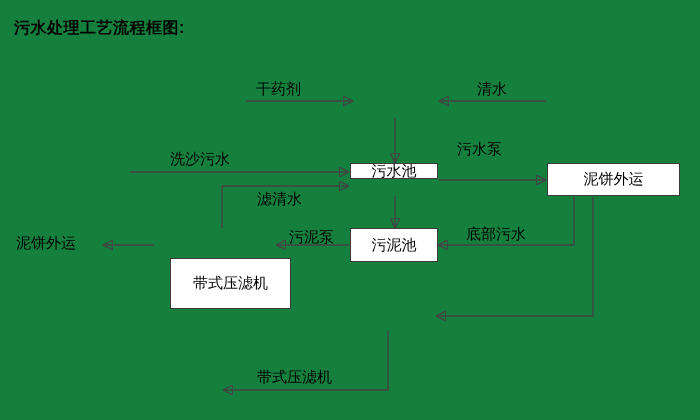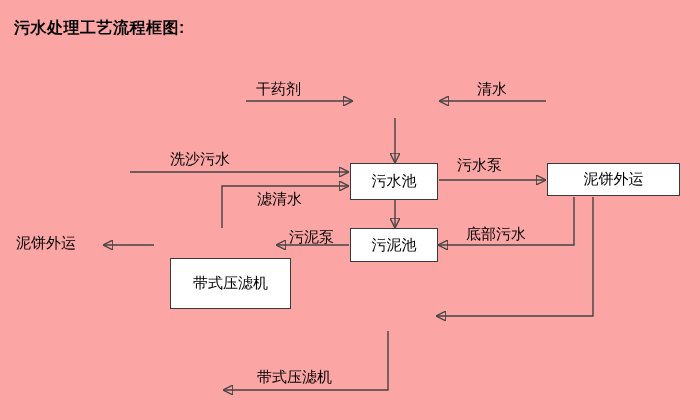--- a/index.html
+++ b/index.html
@@ -14,7 +14,7 @@
     position: relative;
     width: 700px;
     height: 420px;
-    background: #fca5a5;
+    background: #15803d;
     overflow: hidden;
   }
   #title {

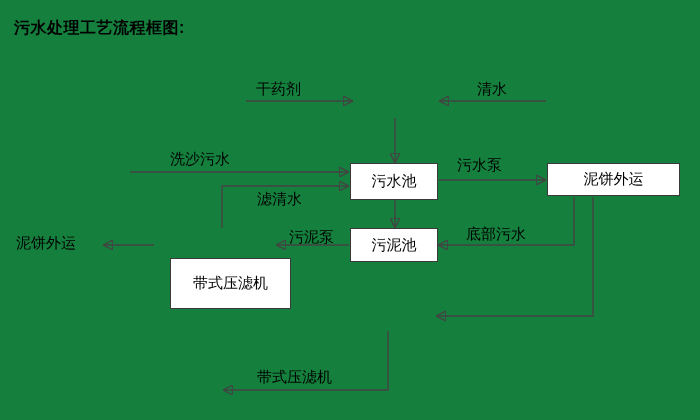--- a/index.html
+++ b/index.html
@@ -134,7 +134,7 @@
 
   <div class="edge-label" style="left:257px; top:190px;">滤清水</div>
 
-  <div class="edge-label" style="left:457px; top:156px;">污水泵</div>
+  <div class="edge-label" style="left:457px; top:140px;">污水泵</div>
 
   <div class="edge-label" style="left:289px; top:228px;">污泥泵</div>
 

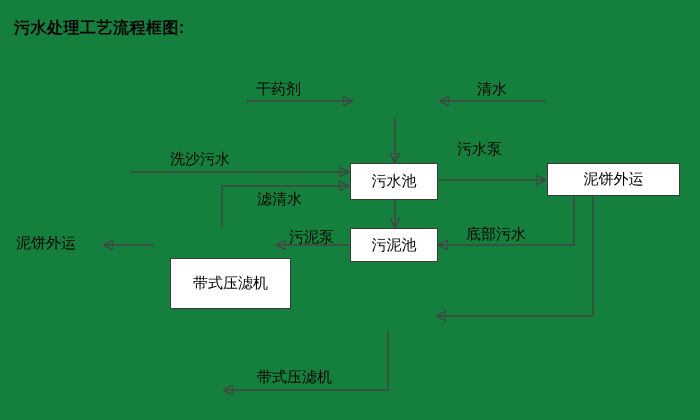--- a/index.html
+++ b/index.html
@@ -109,7 +109,7 @@
   </svg>
 
 
-  <div class="node" style="left:350px; top:163px; width:88px; height:37px;">
+  <div class="node" style="left:350px; top:163px; width:88px; height:16px;">
     <span>污水池</span>
   </div>
 

